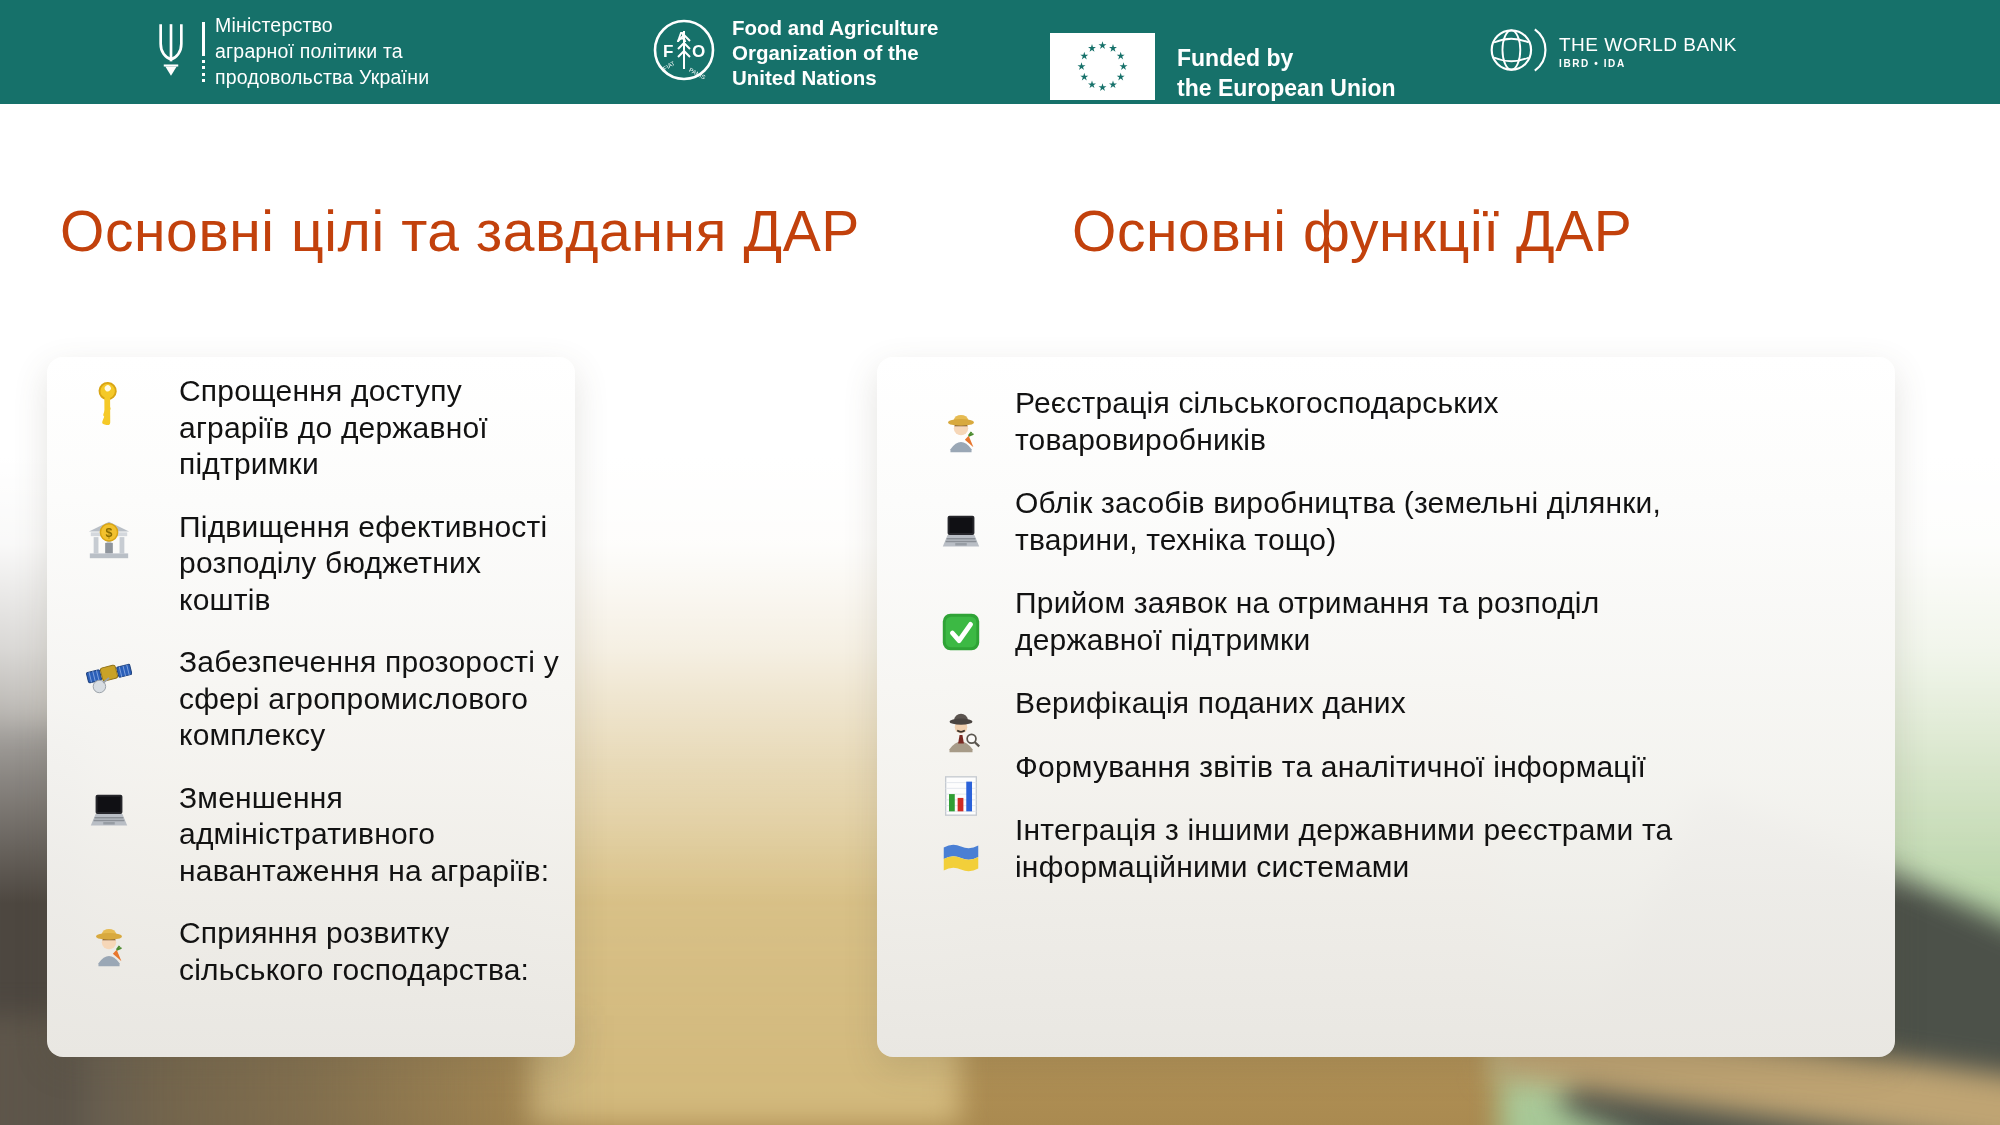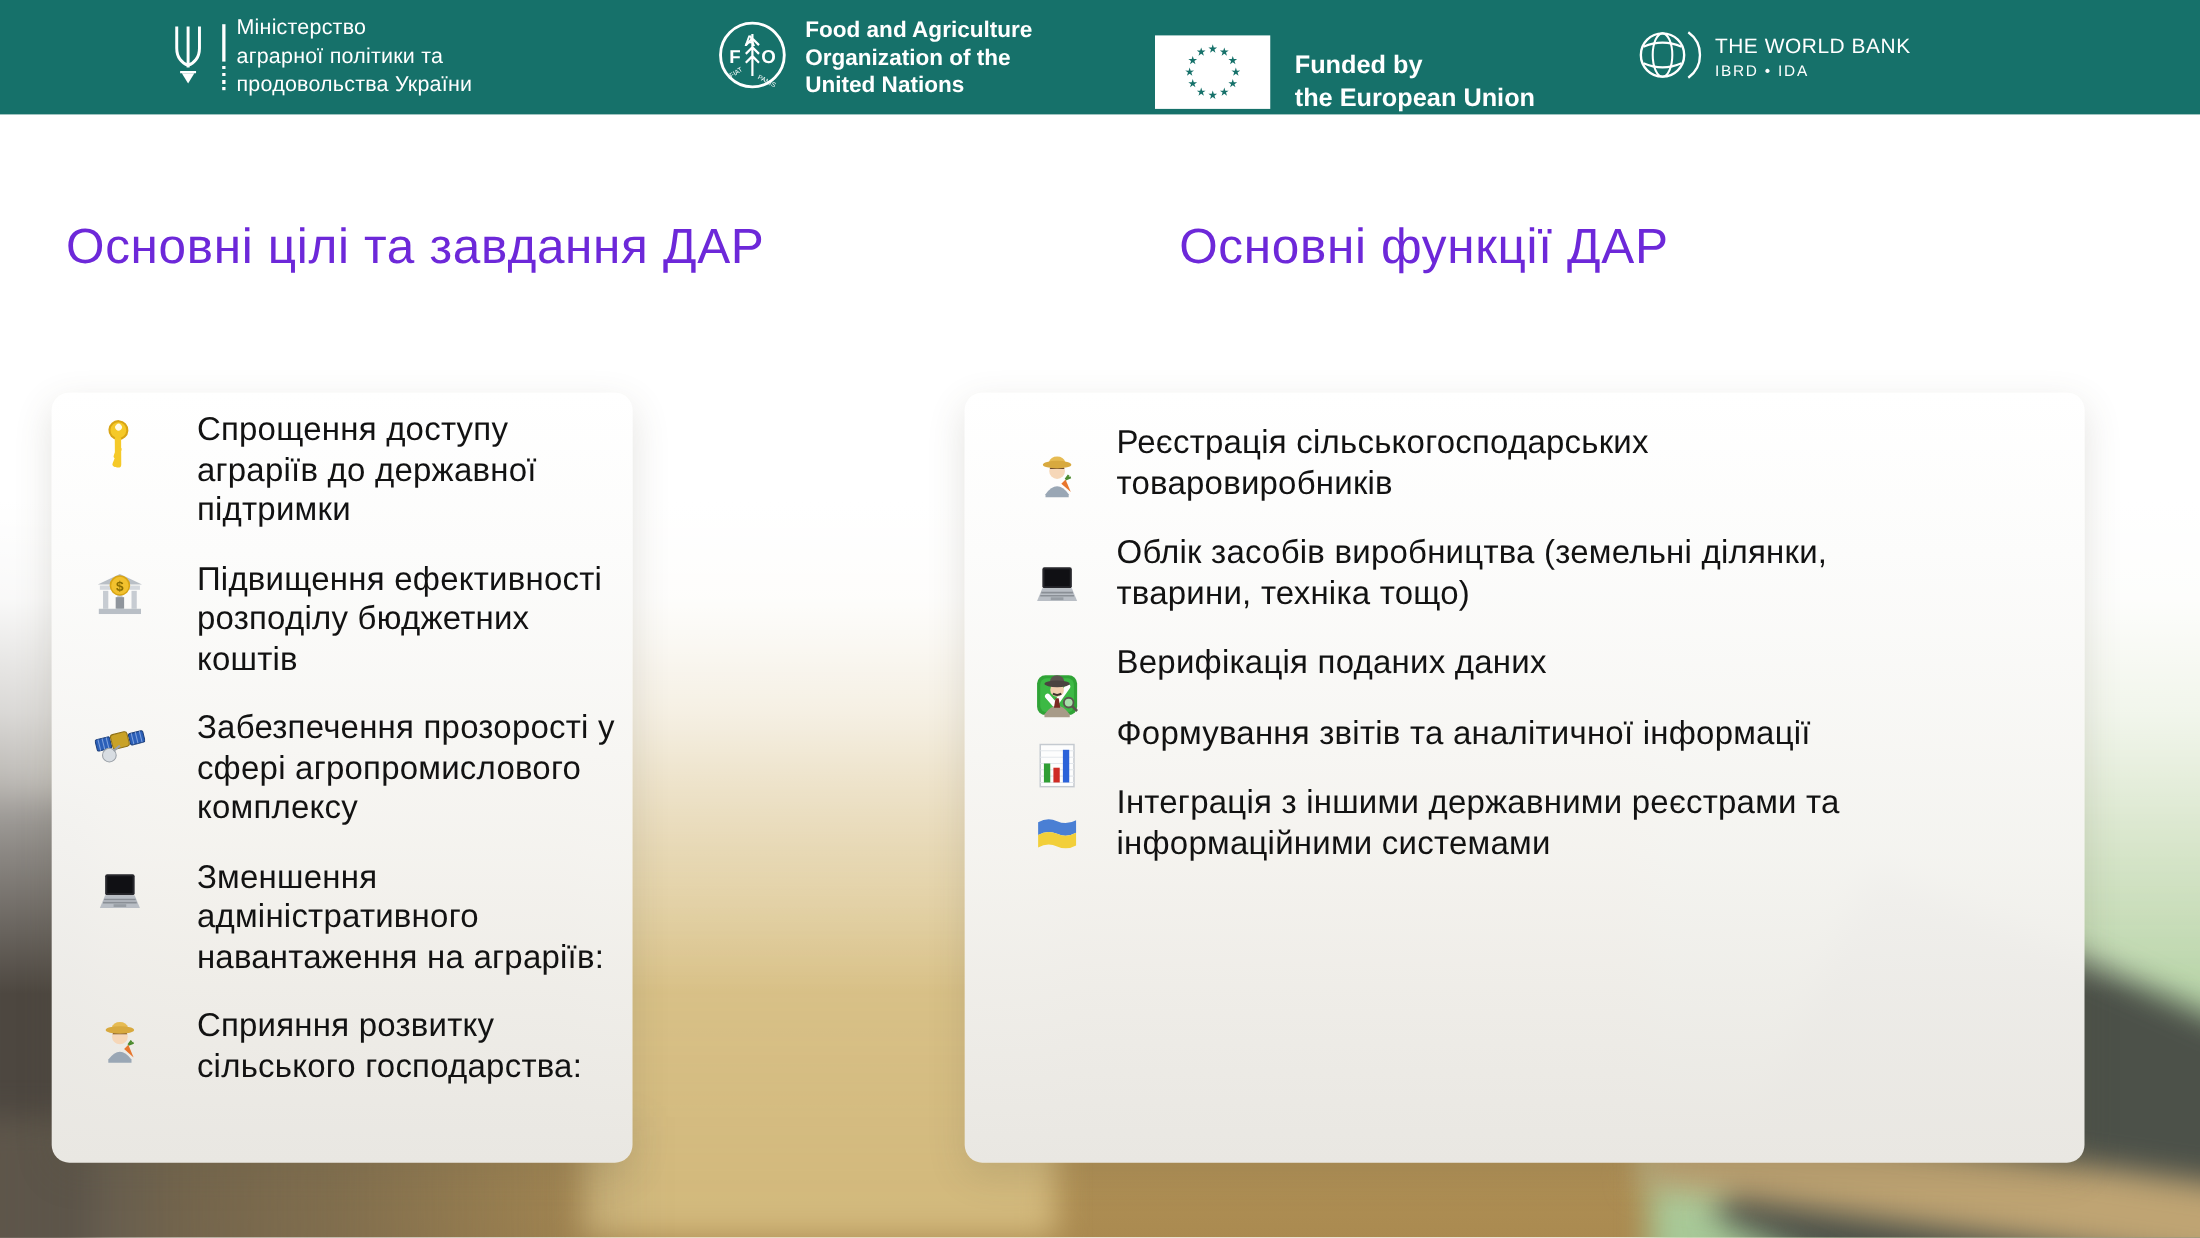--- a/index.html
+++ b/index.html
@@ -43,7 +43,7 @@
   .eu-text{font-weight:bold;font-size:23px;line-height:1.3;white-space:pre-line;}
   .g-wb{left:1487px;gap:12px;}
   .wb-name{font-weight:normal;font-size:19px;letter-spacing:.5px;line-height:1;}
-  .wb-sub{font-size:14px;font-weight:normal;letter-spacing:1.6px;margin-top:4px;}
+  .wb-sub{font-size:10px;font-weight:bold;letter-spacing:1.6px;margin-top:4px;}
 
   
   .panel-title{position:absolute;top:198px;font-size:45px;color:#6d28d9;letter-spacing:.6px;z-index:20;}

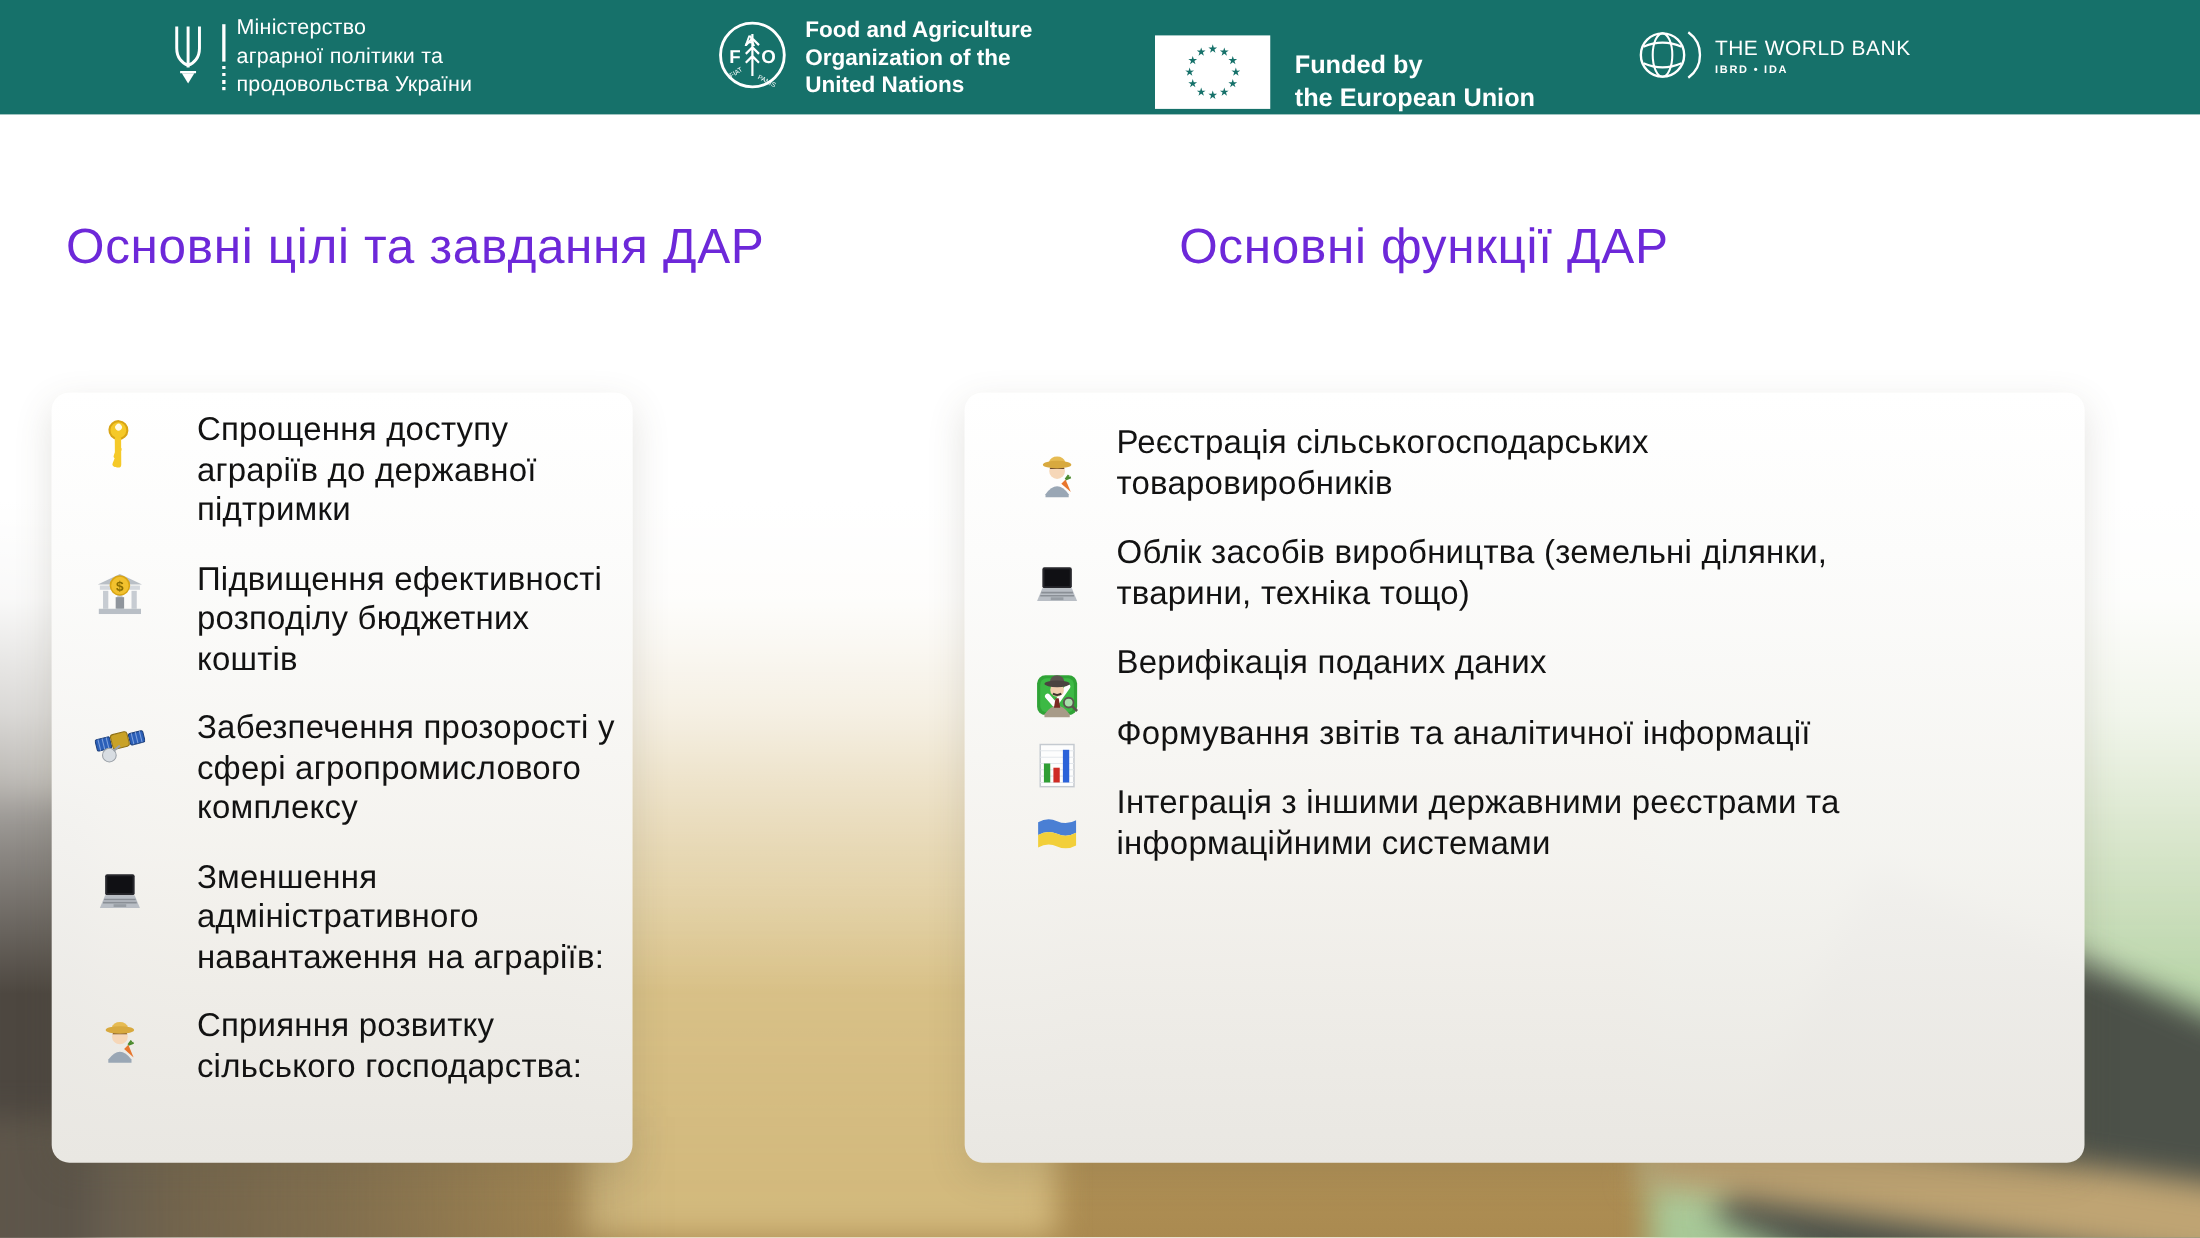--- a/index.html
+++ b/index.html
@@ -46,7 +46,7 @@
   .wb-sub{font-size:10px;font-weight:bold;letter-spacing:1.6px;margin-top:4px;}
 
   
-  .panel-title{position:absolute;top:198px;font-size:45px;color:#6d28d9;letter-spacing:.6px;z-index:20;}
+  .panel-title{position:absolute;top:198px;font-size:57px;color:#c2410c;letter-spacing:.6px;z-index:20;}
   .title-goals{left:60px;}
   .title-funcs{left:1072px;}
 

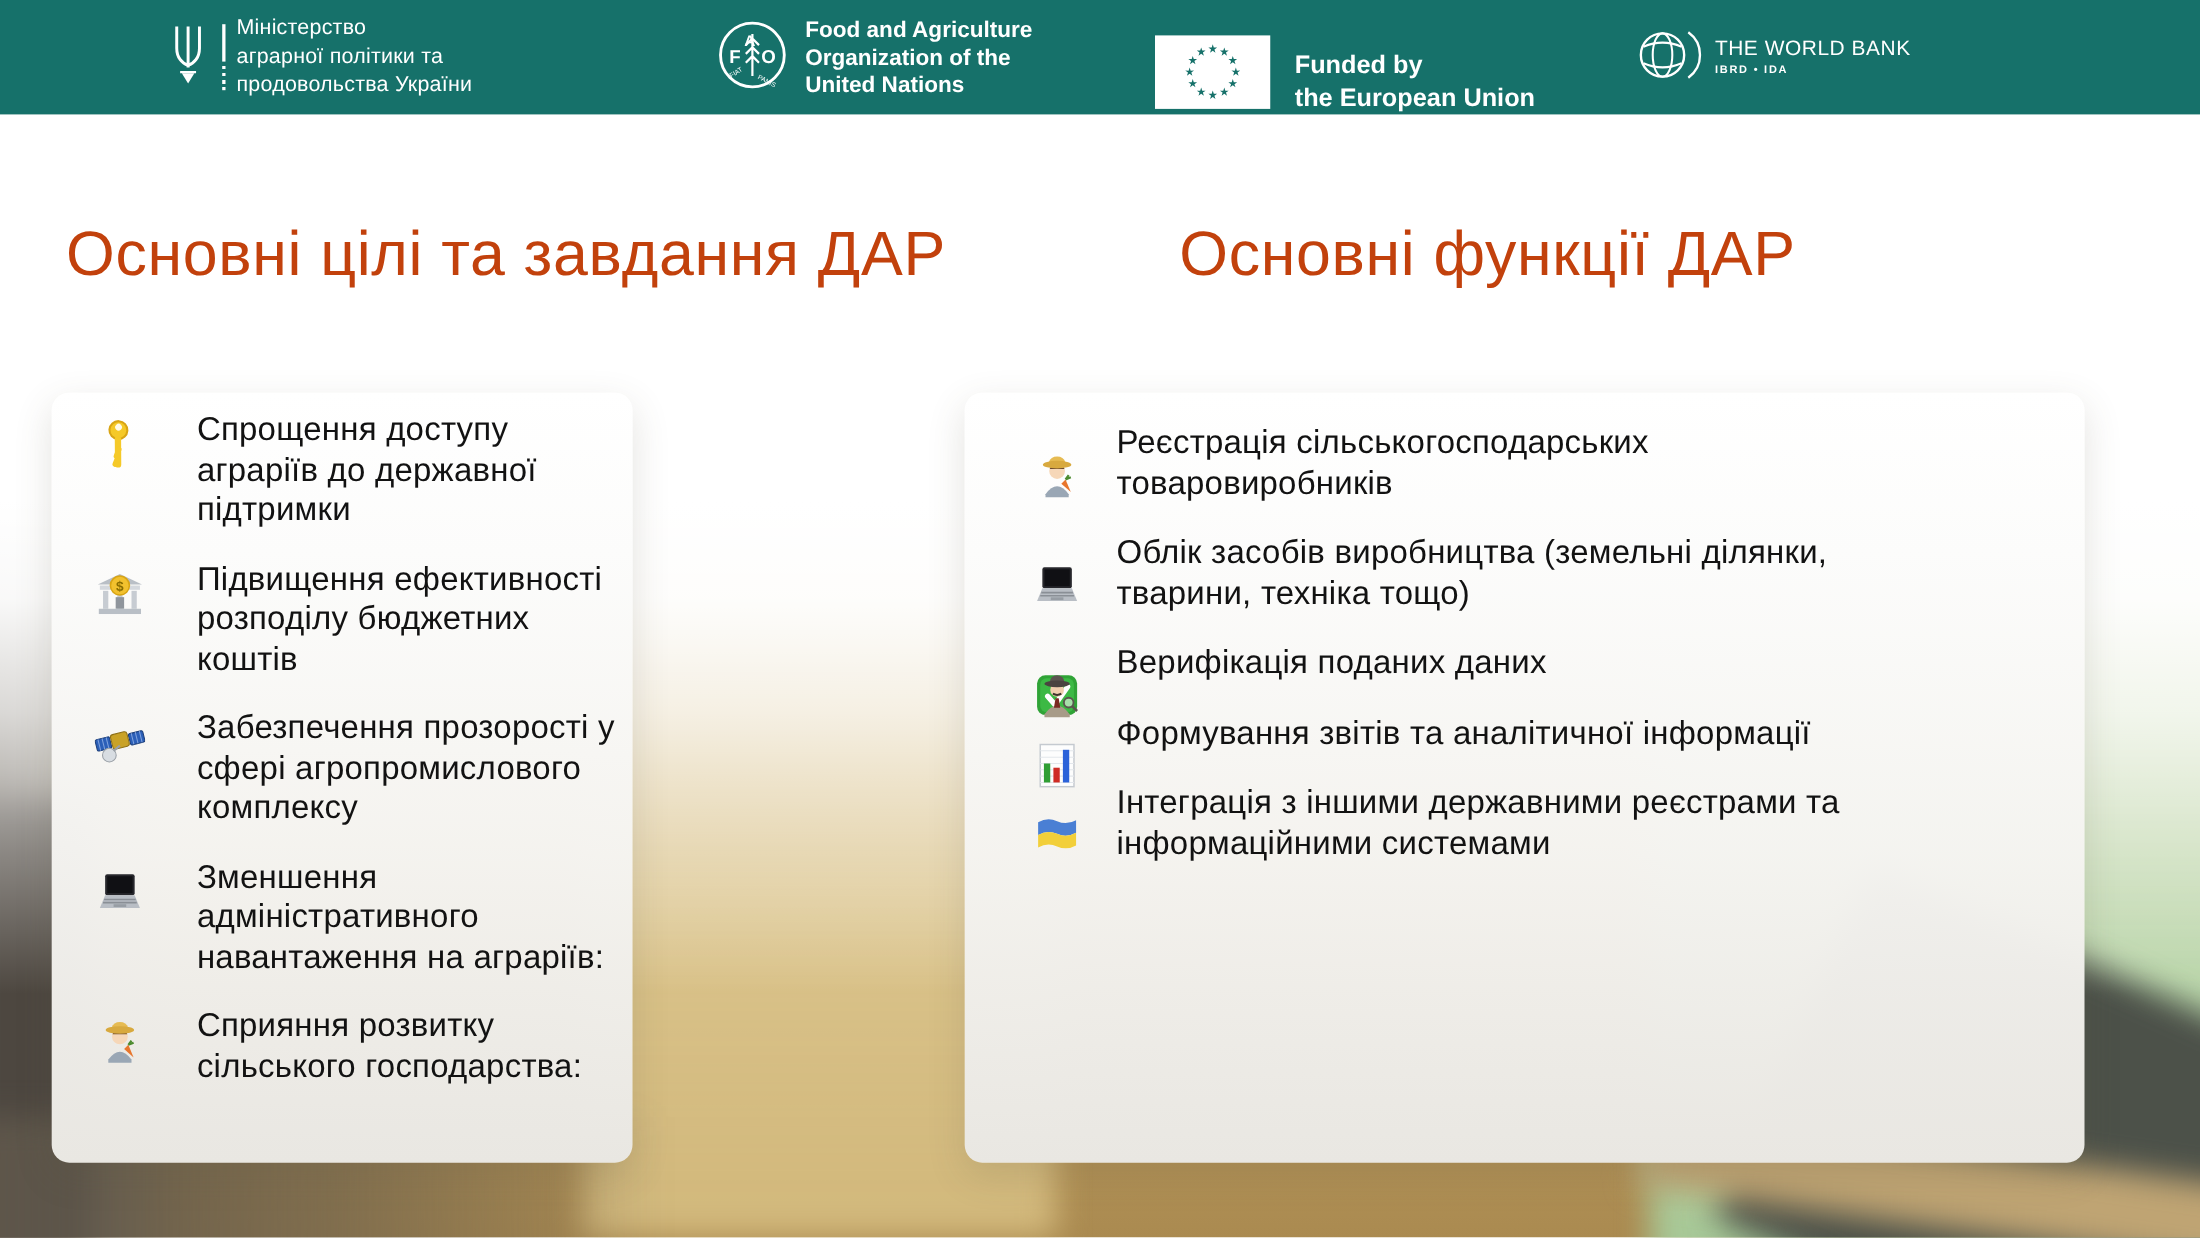--- a/index.html
+++ b/index.html
@@ -288,6 +288,8 @@
         <path d="M15 25 l7 8 l12 -17" fill="none" stroke="#fff" stroke-width="5" stroke-linecap="round" stroke-linejoin="round"></path>
       </svg>
     </span>
+    <div class="item-text">Прийом заявок на отримання та розподіл
+державної підтримки</div>
   </div>
 
   <div class="item">

